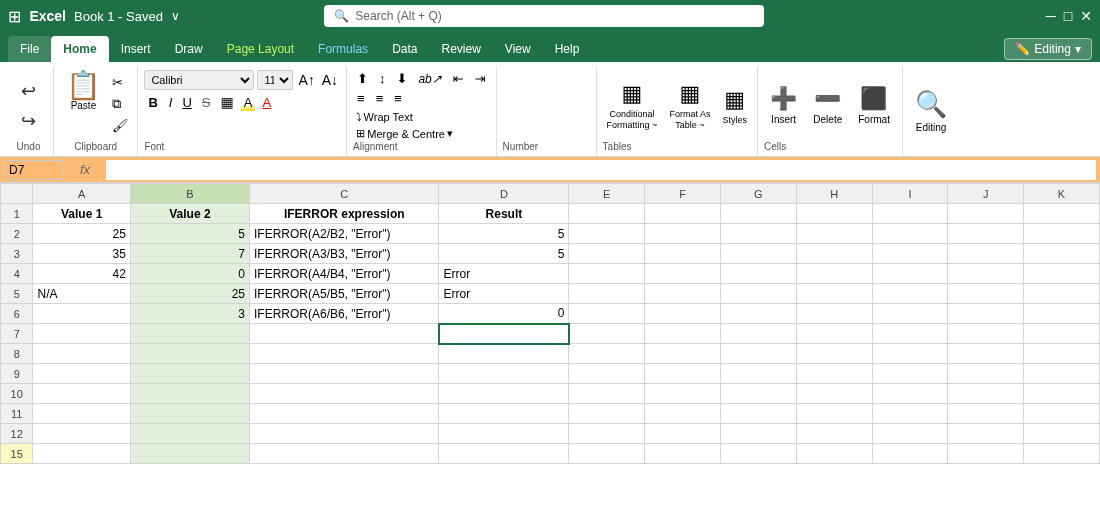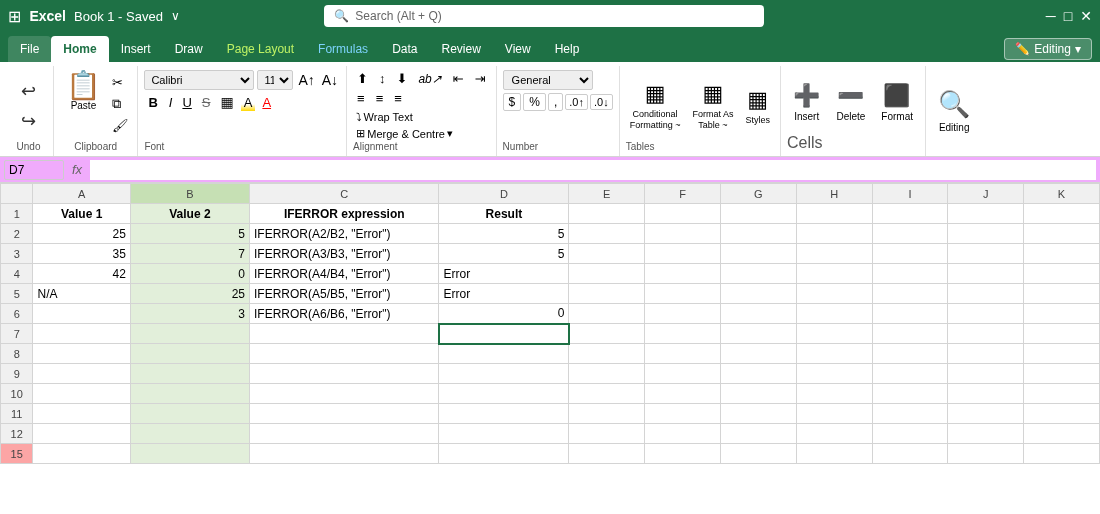--- a/index.html
+++ b/index.html
@@ -207,18 +207,6 @@
   </div>
 
   <div style="display:flex;flex-direction:column;border-right:1px solid #e0e0e0;padding:4px 6px;min-width:100px;">
-    <div style="display:flex;flex-direction:column;gap:3px;flex:1;">
-      <select style="border:1px solid #ccc;border-radius:2px;padding:1px 4px;font-size:11px;width:90px;height:20px;">
-        <option>General</option>
-      </select>
-      <div style="display:flex;gap:2px;align-items:center;">
-        <span style="cursor:pointer;padding:1px 5px;border-radius:2px;font-size:12px;border:1px solid #ccc;">$</span>
-        <span style="cursor:pointer;padding:1px 5px;border-radius:2px;font-size:12px;border:1px solid #ccc;">%</span>
-        <span style="cursor:pointer;padding:1px 5px;border-radius:2px;font-size:12px;border:1px solid #ccc;">,</span>
-        <span style="cursor:pointer;padding:1px 3px;border-radius:2px;font-size:11px;border:1px solid #ccc;">.0↑</span>
-        <span style="cursor:pointer;padding:1px 3px;border-radius:2px;font-size:11px;border:1px solid #ccc;">.0↓</span>
-      </div>
-    </div>
     <div style="font-size:10px;color:#555;margin-top:auto;">Number</div>
   </div>
 

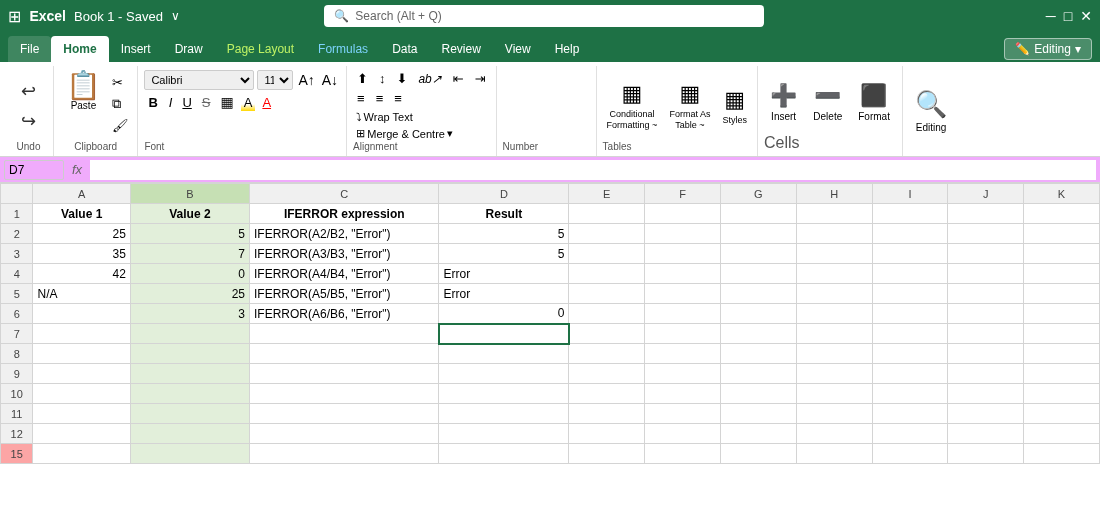--- a/index.html
+++ b/index.html
@@ -243,7 +243,7 @@
         <span style="font-size:10px;">Format</span>
       </div>
     </div>
-    <div style="font-size:16px;color:#555;margin-top:auto;">Cells</div>
+    <div style="font-size:10px;color:#555;margin-top:auto;">Cells</div>
   </div>
 
   <div style="display:flex;flex-direction:column;padding:4px 6px;min-width:50px;align-items:center;">

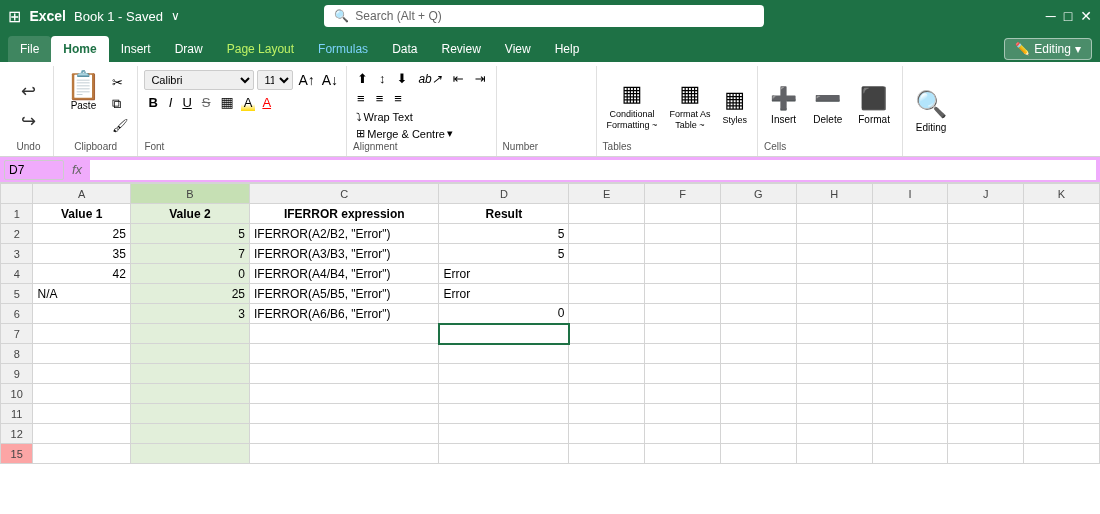--- a/index.html
+++ b/index.html
@@ -258,7 +258,7 @@
 
 </div>
 
-<div id="formula-bar" style="display:flex;align-items:center;border-bottom:1px solid #d4d4d4;height:26px;padding:0 4px;gap:4px;background:#f0abfc;">
+<div id="formula-bar" style="display:flex;align-items:center;border-bottom:1px solid #d4d4d4;height:26px;padding:0 4px;gap:12px;background:#fdba74;">
   <div style="border:1px solid #ccc;border-radius:2px;width:60px;height:20px;padding:0 4px;font-size:12px;display:flex;align-items:center;">
     <span>D7</span>
   </div>

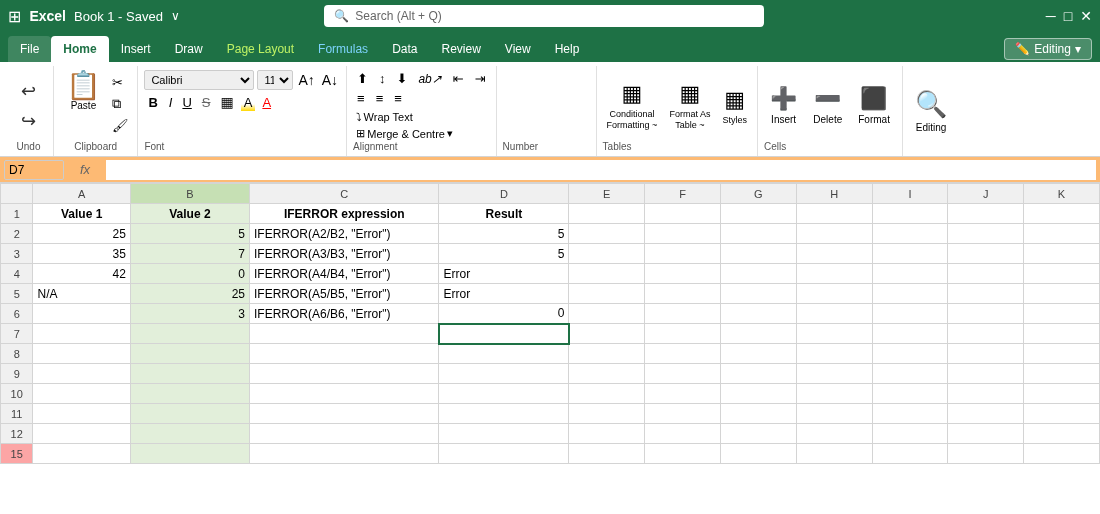--- a/index.html
+++ b/index.html
@@ -476,7 +476,7 @@
           <td style="border:1px solid #d4d4d4;height:20px;background:#fff;"></td>
         </tr>
       <tr>
-          <td style="background:#fca5a5;border:1px solid #d4d4d4;text-align:center;font-size:11px;color:#444;height:20px;">15</td>
+          <td style="background:#fef9c3;border:1px solid #d4d4d4;text-align:center;font-size:11px;color:#444;height:20px;">15</td>
           <td style="border:1px solid #d4d4d4;height:20px;background:#fff;"></td>
           <td style="border:1px solid #d4d4d4;height:20px;background:#e2efda;"></td>
           <td style="border:1px solid #d4d4d4;height:20px;background:#fff;"></td>

